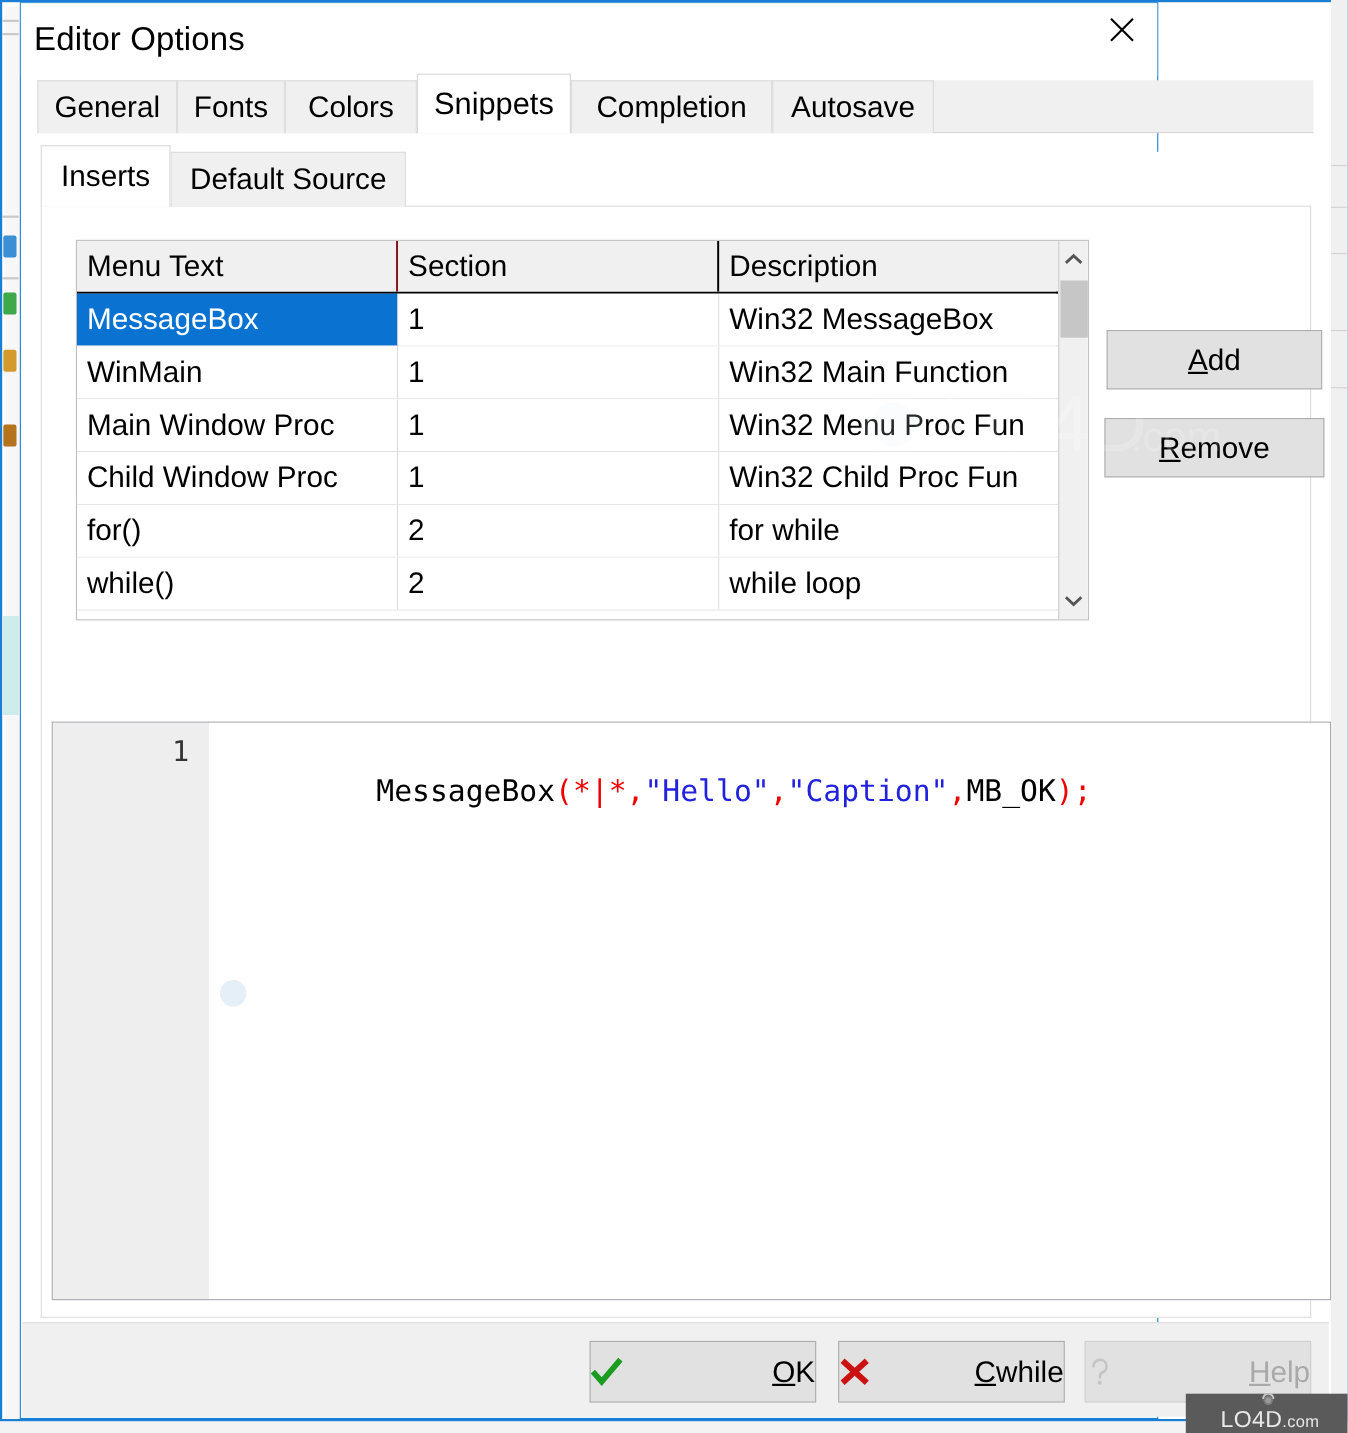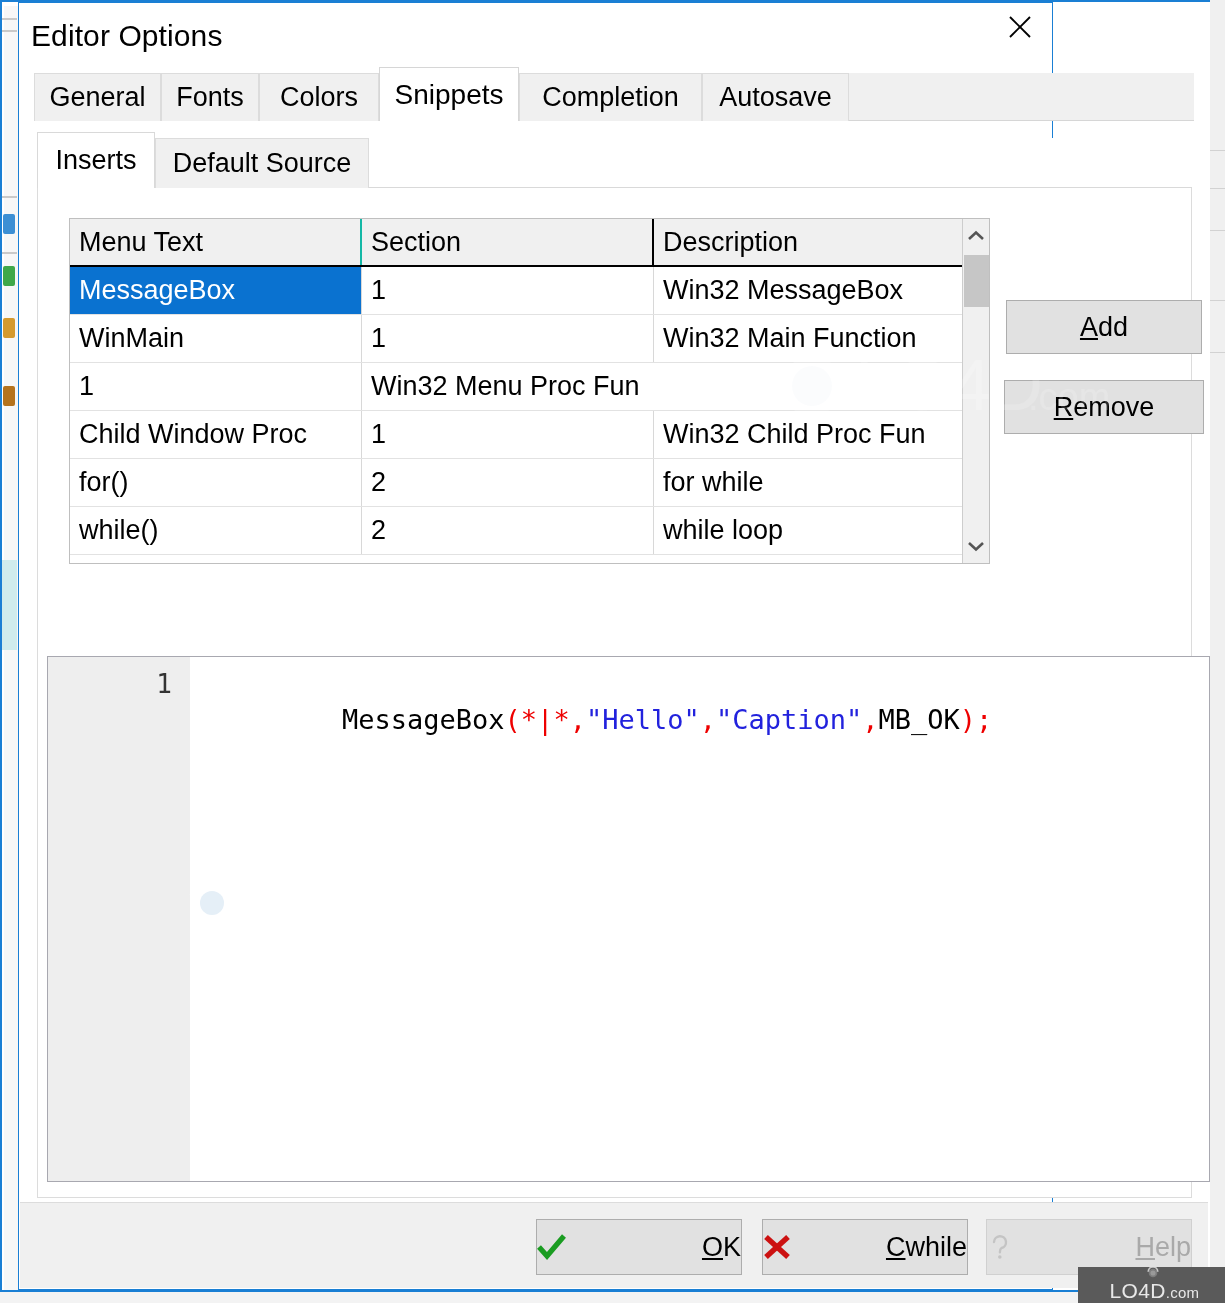--- a/index.html
+++ b/index.html
@@ -254,7 +254,7 @@
     overflow: hidden;
     cursor: pointer;
   }
-  .hdr-cell.c1 { width: 292px; border-right: 2px solid #14b8a6; }
+  .hdr-cell.c1 { width: 292px; border-right: 2px solid #7f1d1d; }
   .hdr-cell.c2 { width: 292px; border-right: 2px solid #000000; }
   .hdr-cell.c3 { width: 306px; }
 

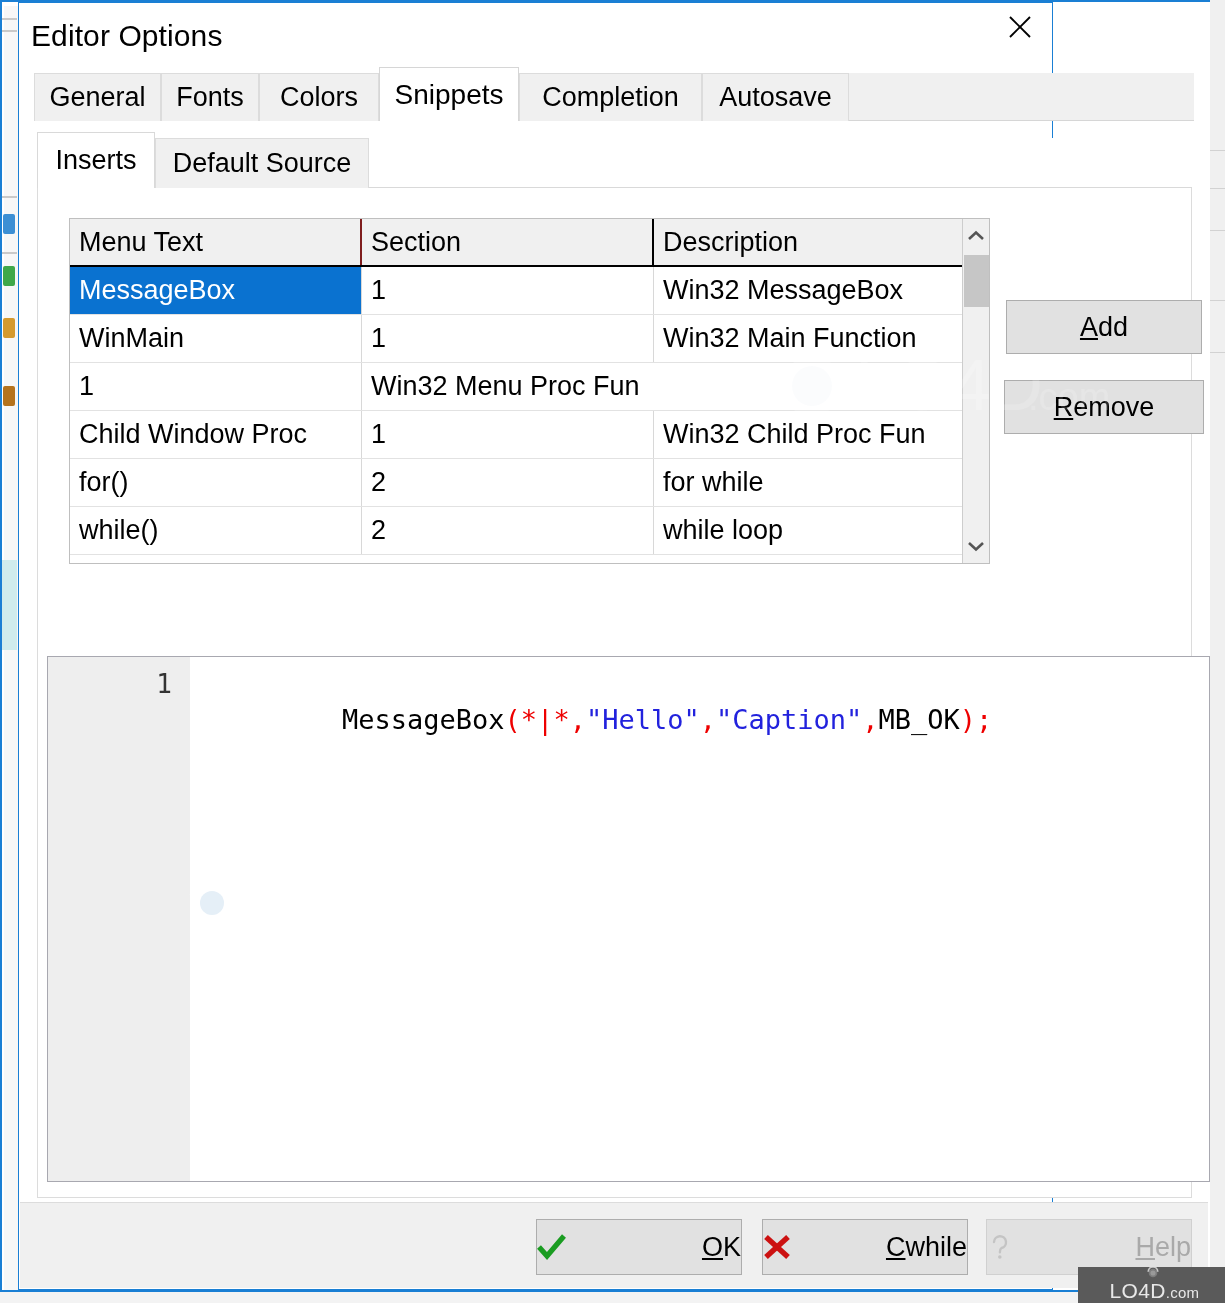--- a/index.html
+++ b/index.html
@@ -540,6 +540,7 @@
           <div class="cell c3">Win32 Main Function</div>
         </div>
         <div class="data-row">
+          <div class="cell c1">Main Window Proc</div>
           <div class="cell c2">1</div>
           <div class="cell c3">Win32 Menu Proc Fun</div>
         </div>

